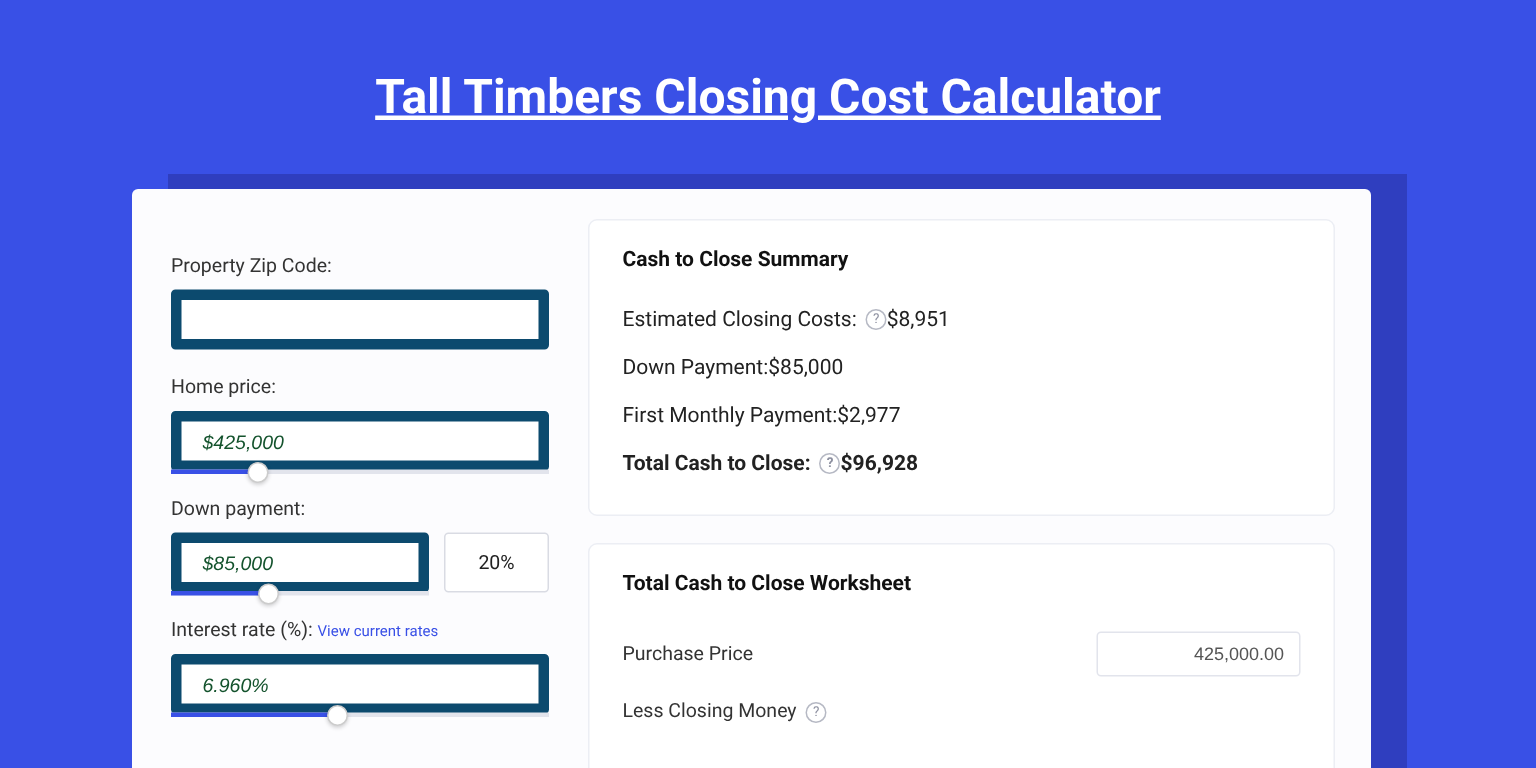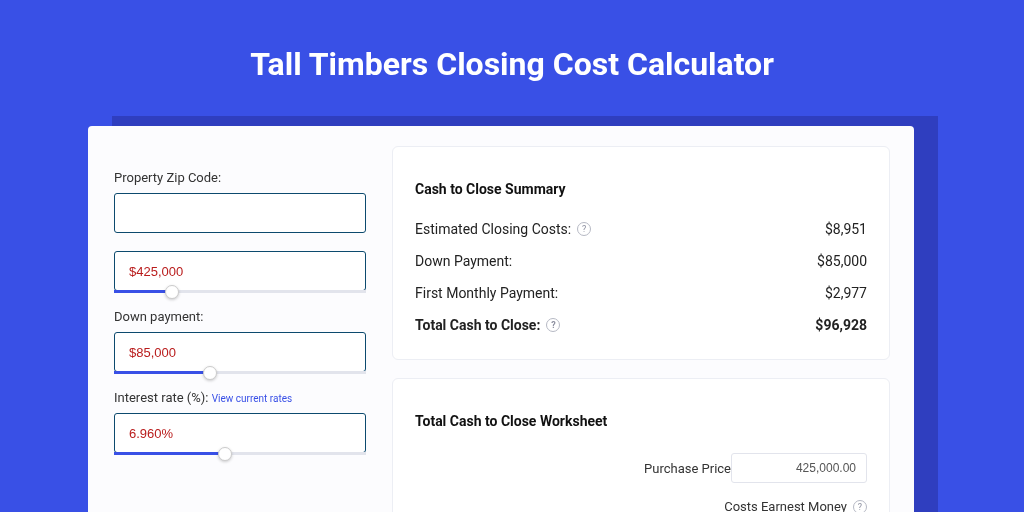--- a/index.html
+++ b/index.html
@@ -5,7 +5,7 @@
 * { margin:0; padding:0; box-sizing:border-box; }
 html,body { width:1024px; height:512px; overflow:hidden; font-family:-apple-system,BlinkMacSystemFont,"Segoe UI",Roboto,Arial,sans-serif; }
 .bg { width:1024px; height:512px; background:#3950e6; position:relative; }
-.title { position:absolute; top:45px; left:0; width:1024px; text-align:center; color:#fff; font-size:32px; font-weight:700; }
+.title { position:absolute; top:45px; left:0; width:1024px; text-align:center; color:#fff; font-size:32px; font-weight:700;text-decoration:underline; }
 .shadow { position:absolute; top:116px; left:112px; width:826px; height:420px; background:#2f3ebf; z-index:0; }
 .panel { position:absolute; top:126px; left:88px; width:826px; height:420px; background:#fcfcfe; border-radius:4px; z-index:1; display:flex; }
 .left { width:304px; padding:44px 26px 20px 26px; display:flex; flex-direction:column; gap:18px; }

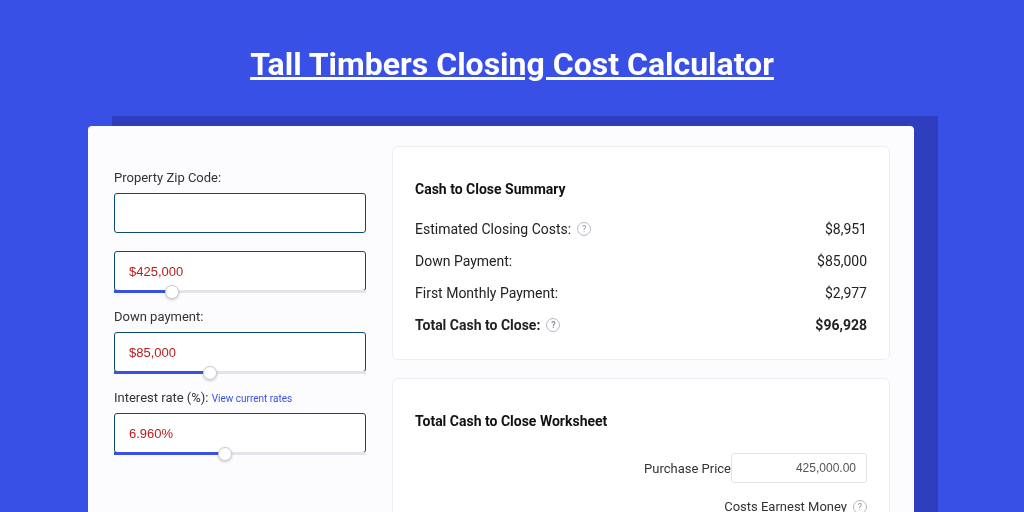--- a/index.html
+++ b/index.html
@@ -21,7 +21,7 @@
 .dp-row .slider-wrap { flex:1; }
 .pct-box { width:70px; height:40px; border:1px solid #d9dbe3; background:#fff; border-radius:3px; display:flex; align-items:center; justify-content:center; font-size:13px; color:#222; }
 .card { background:#fff; border:1px solid #eceef4; border-radius:6px; padding:18px 22px; }
-.card-title { font-size:14px; font-weight:700; color:#111; margin-bottom:16px;margin-top:16px; }
+.card-title { font-size:14px; font-weight:700; color:#111; margin-bottom:16px; }
 .row { display:flex; justify-content:space-between; align-items:center; padding:8px 0; font-size:14px; color:#222; }
 .row-label { display:flex; align-items:center; gap:6px; }
 .help { display:inline-flex; width:14px; height:14px; border:1px solid #b6b9c4; color:#8d90a0; border-radius:50%; font-size:9px; align-items:center; justify-content:center; cursor:help; }

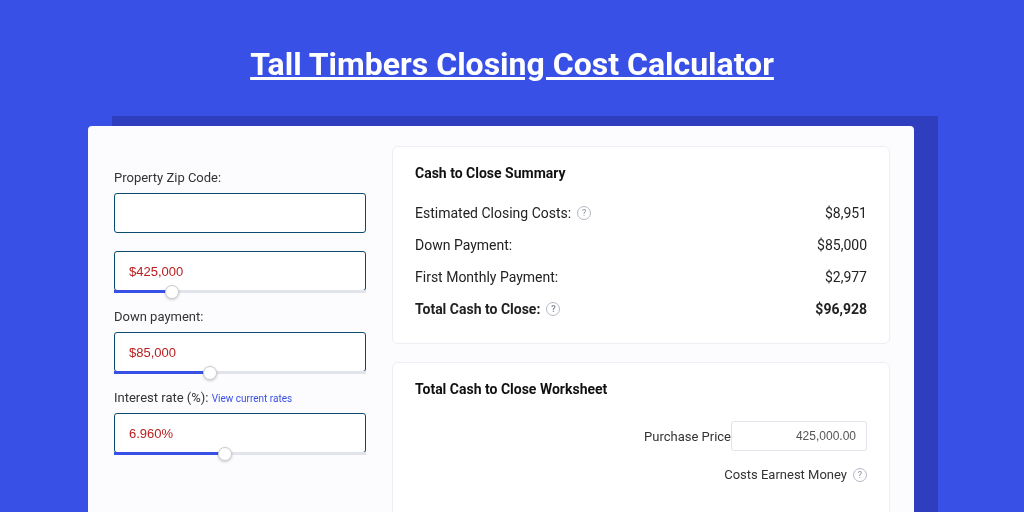--- a/index.html
+++ b/index.html
@@ -22,7 +22,7 @@
 .pct-box { width:70px; height:40px; border:1px solid #d9dbe3; background:#fff; border-radius:3px; display:flex; align-items:center; justify-content:center; font-size:13px; color:#222; }
 .card { background:#fff; border:1px solid #eceef4; border-radius:6px; padding:18px 22px; }
 .card-title { font-size:14px; font-weight:700; color:#111; margin-bottom:16px; }
-.row { display:flex; justify-content:space-between; align-items:center; padding:8px 0; font-size:14px; color:#222; }
+.row { display:flex; align-items:center; padding:8px 0; font-size:14px; color:#222; }
 .row-label { display:flex; align-items:center; gap:6px; }
 .help { display:inline-flex; width:14px; height:14px; border:1px solid #b6b9c4; color:#8d90a0; border-radius:50%; font-size:9px; align-items:center; justify-content:center; cursor:help; }
 .row-val { font-weight:400; }

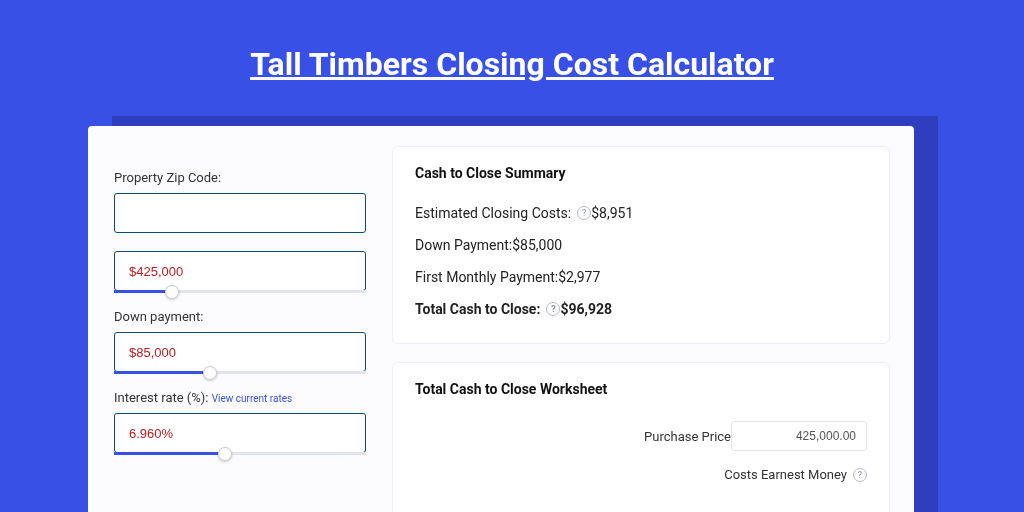--- a/index.html
+++ b/index.html
@@ -46,6 +46,7 @@
       </div>
 
       <div>
+        <div class="field-label">Home price:</div>
         <div class="slider-wrap">
           <input class="input" value="$425,000" style="">
           <div class="slider-track"></div>

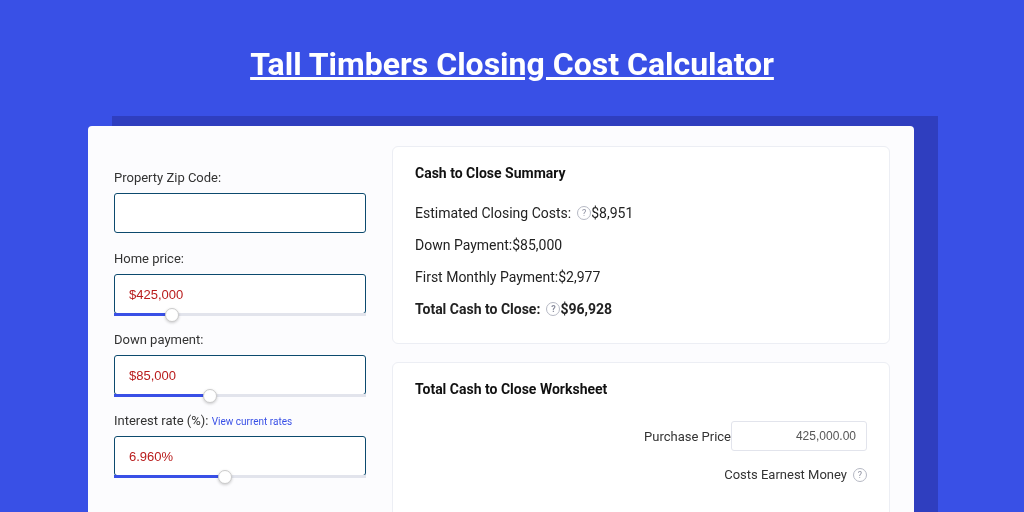--- a/index.html
+++ b/index.html
@@ -12,7 +12,7 @@
 .right { flex:1; padding:20px 24px 0 0; display:flex; flex-direction:column; gap:18px; }
 .field-label { font-size:13px; color:#333; margin-bottom:8px; }
 .link { color:#3950e6; font-size:10px; cursor:pointer; }
-.input { width:100%; height:40px; border:1px solid #0c4a6e; background:#fff; border-radius:3px; padding:0 14px; font-size:13px; color:#b91c1c; }
+.input { width:100%; height:40px; border:7px solid #0c4a6e; background:#fff; border-radius:3px; padding:0 14px; font-size:13px; color:#14532d;font-style:italic; }
 .slider-wrap { position:relative; }
 .slider-track { position:absolute; left:0; right:0; bottom:-2px; height:3px; background:#e2e4ec; }
 .slider-fill { position:absolute; left:0; bottom:-2px; height:3px; background:#3950e6; }

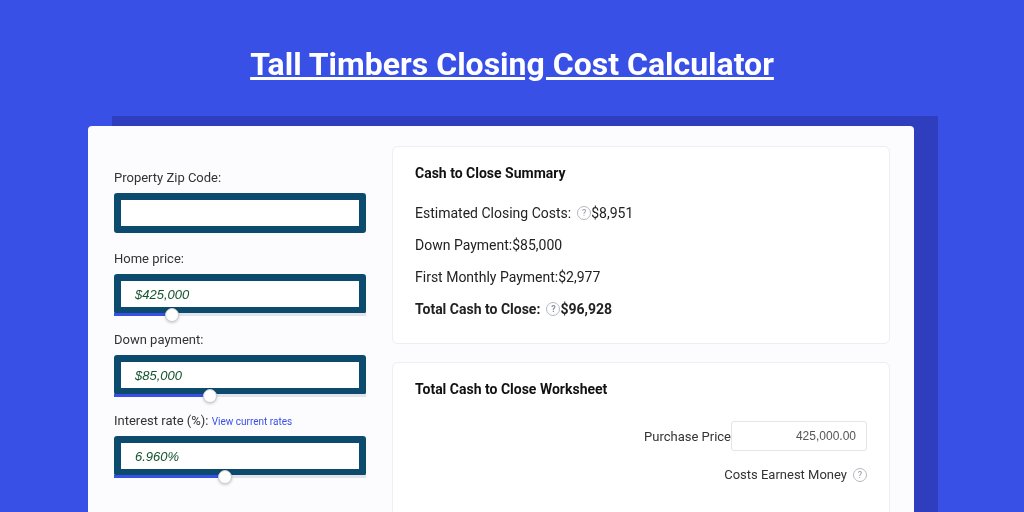--- a/index.html
+++ b/index.html
@@ -64,6 +64,7 @@
             <div class="slider-fill" id="dp-fill" style="width: 38%;"></div>
             <div class="slider-thumb" id="dp-thumb" style="left: calc(38% - 7px);"></div>
           </div>
+          <div class="pct-box">20%</div>
         </div>
       </div>
 

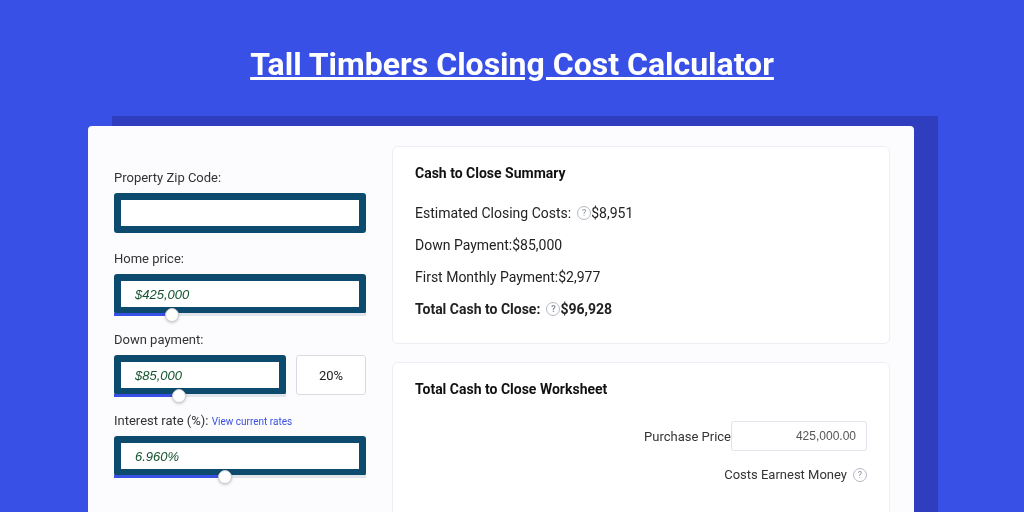--- a/index.html
+++ b/index.html
@@ -27,7 +27,7 @@
 .help { display:inline-flex; width:14px; height:14px; border:1px solid #b6b9c4; color:#8d90a0; border-radius:50%; font-size:9px; align-items:center; justify-content:center; cursor:help; }
 .row-val { font-weight:400; }
 .row.bold .row-label, .row.bold .row-val { font-weight:700; }
-.ws-row { display:flex; justify-content:flex-end; align-items:center; padding:8px 0; font-size:13px; color:#333; }
+.ws-row { display:flex; justify-content:space-between; align-items:center; padding:8px 0; font-size:13px; color:#333; }
 .ws-input { width:136px; height:30px; border:1px solid #e2e4ec; background:#fff; border-radius:3px; text-align:right; padding:0 10px; font-size:12px; color:#555; }
 </style>
 </head>

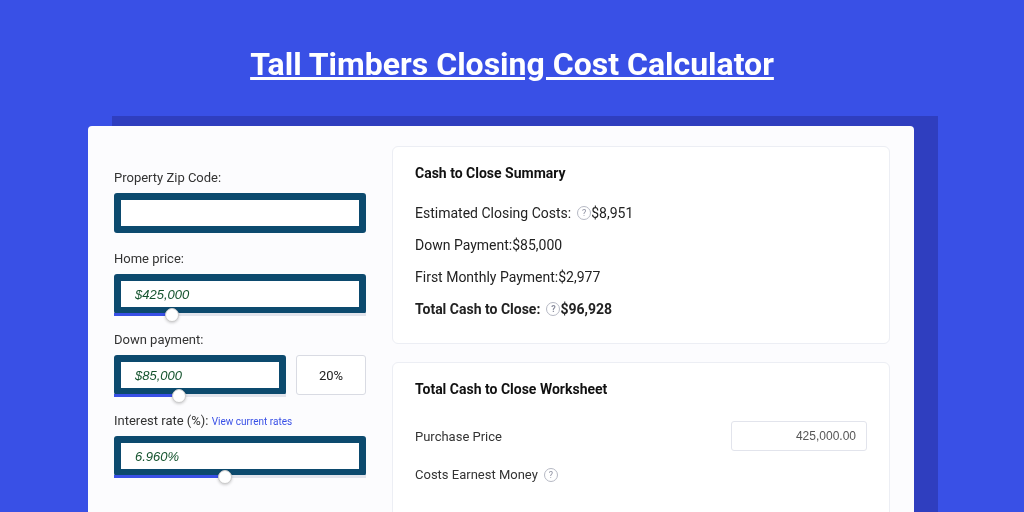--- a/index.html
+++ b/index.html
@@ -127,7 +127,7 @@
             </div>
             <div class="ws-row">
               <div class="row-label">
-                <span>Costs Earnest Money</span>
+                <span>Less Closing Money</span>
                 <span class="help">?</span>
               </div>
             </div>

